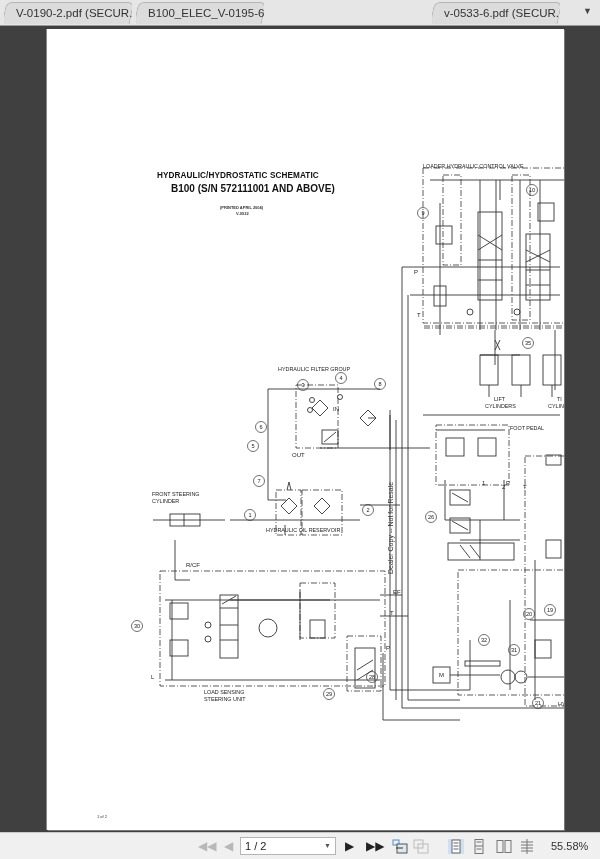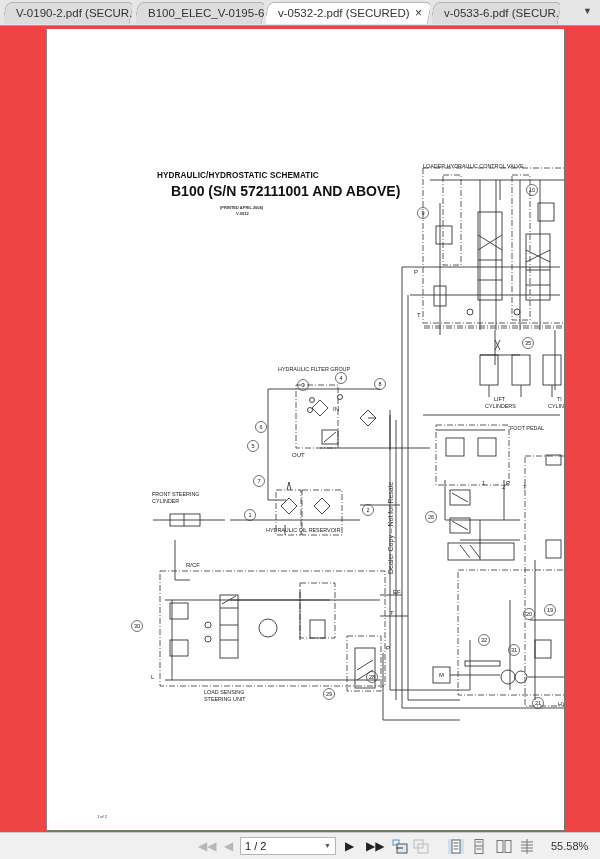--- a/index.html
+++ b/index.html
@@ -34,7 +34,6 @@
 <div class="tabstrip">
   <div class="tab" style="left:4px;width:128px;"><div class="shape"></div><span>V-0190-2.pdf (SECUR...</span></div>
   <div class="tab" style="left:136px;width:128px;"><div class="shape"></div><span>B100_ELEC_V-0195-6...</span></div>
-  <div class="tab active" style="left:266px;width:164px;"><div class="shape"></div><span>v-0532-2.pdf (SECURED)</span><span class="close">×</span></div>
   <div class="tab" style="left:432px;width:128px;"><div class="shape"></div><span>v-0533-6.pdf (SECUR...</span></div>
   <span class="dropdown-arrow">▼</span>
 </div>

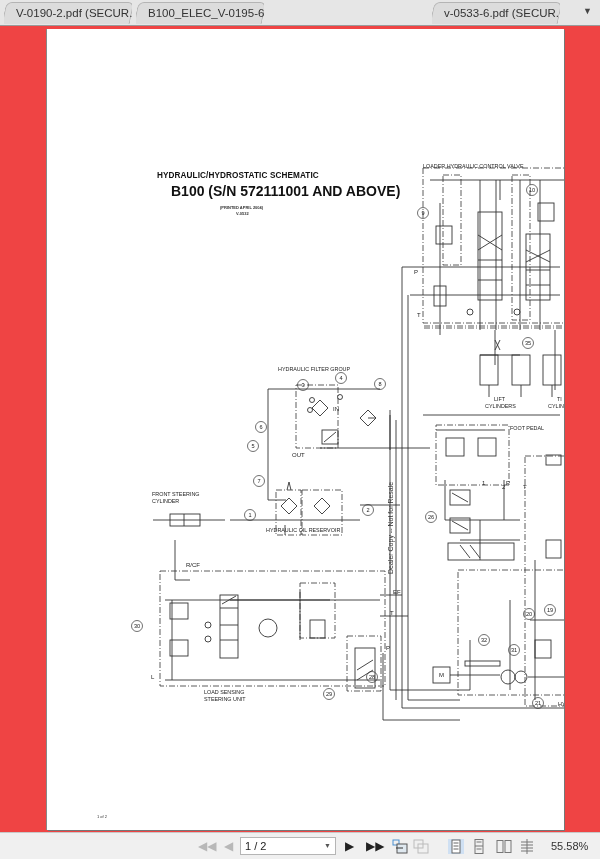--- a/index.html
+++ b/index.html
@@ -11,7 +11,7 @@
   .tab span{position:relative;z-index:1;}
   .tab .close{position:absolute;right:8px;top:0;font-size:12px;color:#333;z-index:1;}
   .dropdown-arrow{position:absolute;right:8px;top:6px;font-size:9px;color:#444;}
-  .viewer{position:absolute;left:0;top:26px;width:600px;height:806px;background:#ef4444;}
+  .viewer{position:absolute;left:0;top:26px;width:600px;height:806px;background:#404040;}
   .page{position:absolute;left:47px;top:3px;width:517px;height:801px;background:#fff;box-shadow:1px 1px 0 #777, -1px 0 0 #888;overflow:hidden;}
   .title1{position:absolute;left:110px;top:142px;font-size:8.2px;font-weight:bold;color:#111;letter-spacing:0.1px;}
   .title2{position:absolute;left:124px;top:154px;font-size:14px;font-weight:bold;color:#111;}

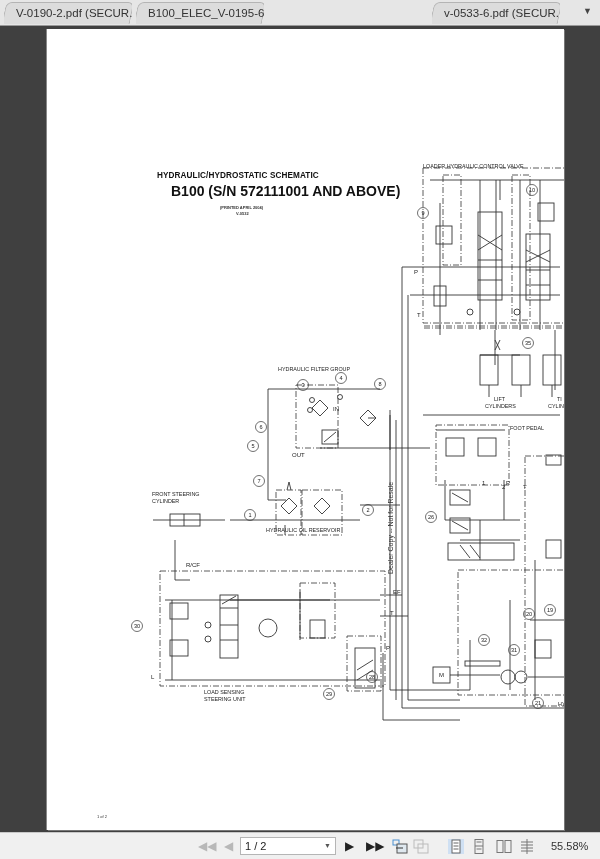--- a/index.html
+++ b/index.html
@@ -14,7 +14,7 @@
   .viewer{position:absolute;left:0;top:26px;width:600px;height:806px;background:#404040;}
   .page{position:absolute;left:47px;top:3px;width:517px;height:801px;background:#fff;box-shadow:1px 1px 0 #777, -1px 0 0 #888;overflow:hidden;}
   .title1{position:absolute;left:110px;top:142px;font-size:8.2px;font-weight:bold;color:#111;letter-spacing:0.1px;}
-  .title2{position:absolute;left:124px;top:154px;font-size:14px;font-weight:bold;color:#111;}
+  .title2{position:absolute;left:124px;top:154px;font-size:10px;font-weight:bold;color:#111;}
   .printed{position:absolute;left:173px;top:176px;font-size:4px;font-weight:bold;color:#333;}
   .vcode{position:absolute;left:189px;top:182px;font-size:4px;font-weight:bold;color:#333;}
   .pageof{position:absolute;left:50px;top:785px;font-size:4px;color:#333;}

